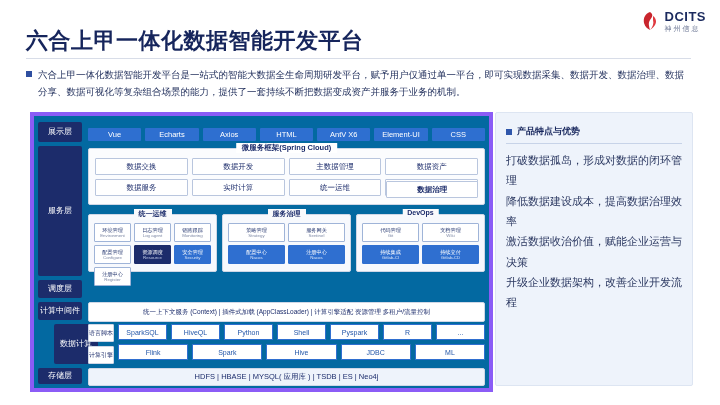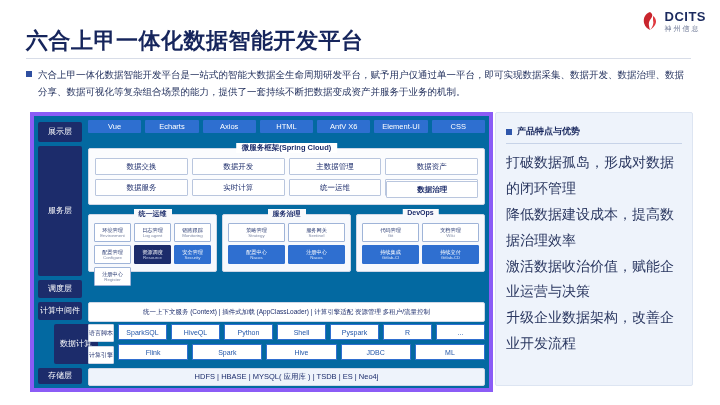--- a/index.html
+++ b/index.html
@@ -170,7 +170,7 @@
 
     <div class="body-col">
 
-      <div class="row chipline" style="top:4px;">
+      <div class="row chipline" style="top:12px;">
         <span class="chip">Vue</span>
         <span class="chip">Echarts</span>
         <span class="chip">Axios</span>

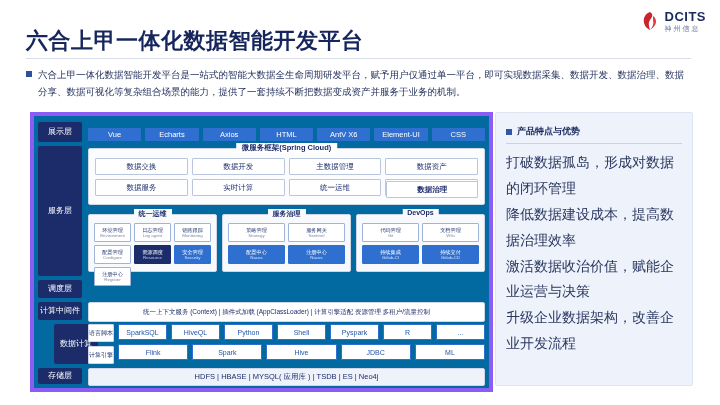--- a/index.html
+++ b/index.html
@@ -129,7 +129,7 @@
   .side-head{display:flex;align-items:center;gap:5px;font-size:9px;font-weight:bold;color:#16255c;}
   .side-sq{width:6px;height:6px;background:#2f56ab;}
   .side-line{height:1px;background:#c7d3e8;margin:5px 0 6px;}
-  .side-item{font-size:14px;color:#2a3760;line-height:1.85;}
+  .side-item{font-size:11px;color:#2a3760;line-height:1.85;}
 </style>
 </head>
 <body>

